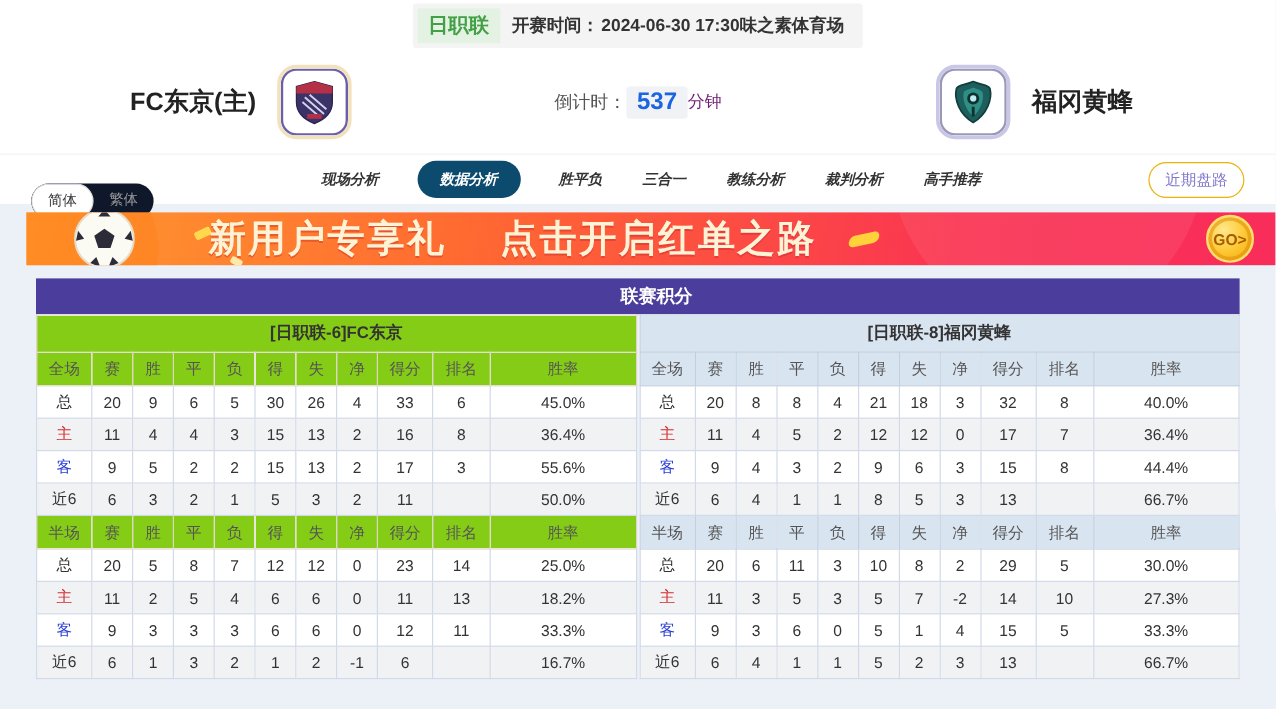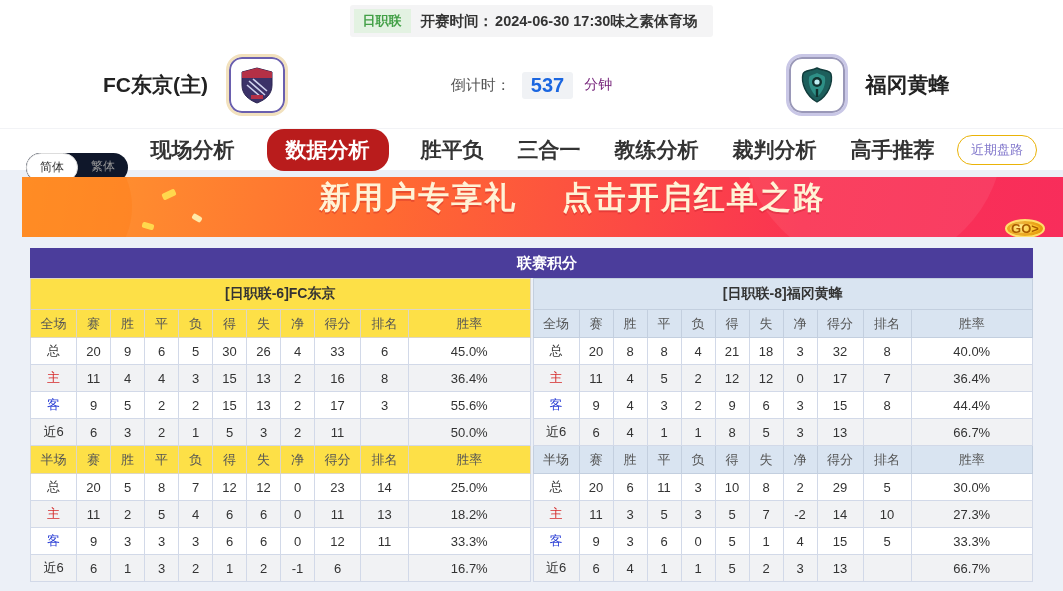--- a/index.html
+++ b/index.html
@@ -9,7 +9,7 @@
   
   .topbar { height:42px; display:flex; justify-content:center; align-items:center; background:#fff; }
   .strip { display:inline-flex; align-items:center; background:#f4f4f5; border-radius:3px; padding:4px 16px 4px 4px; }
-  .league-badge { background:#e3f2e2; color:#43a047; font-size:13px; font-weight:bold; padding:3px 9px; border-radius:0; margin-right:10px; }
+  .league-badge { background:#e3f2e2; color:#43a047; font-size:17px; font-weight:bold; padding:3px 9px; border-radius:0; margin-right:10px; }
   .kick { font-size:14.5px; font-weight:bold; color:#333; }
   .kick .venue { }
   .kick .ktime { margin-left:2px; }

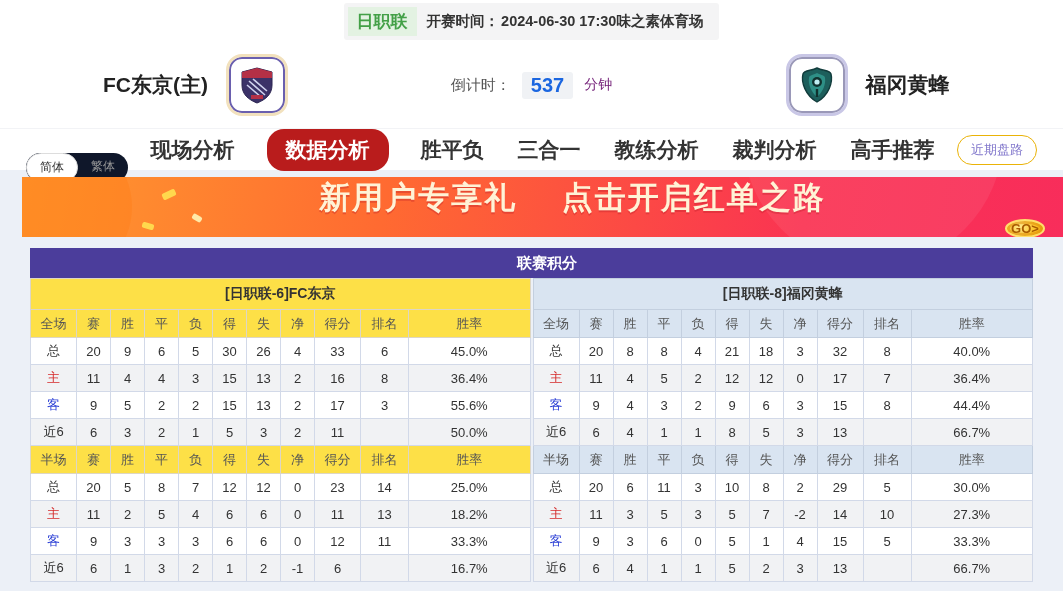--- a/index.html
+++ b/index.html
@@ -21,7 +21,7 @@
   .logo { width:62px; height:62px; border-radius:16px; background:#fff; display:flex; align-items:center; justify-content:center; }
   .home-logo { border:3px solid #f2e1bd; box-shadow: inset 0 0 0 2px #6a5fae; }
   .away-logo { border:3px solid #c9c7e6; box-shadow: inset 0 0 0 2px #9a98b8; }
-  .countdown { display:flex; align-items:center; gap:11px; font-size:15px; color:#555; padding:0 60px; }
+  .countdown { display:flex; align-items:center; gap:0; font-size:15px; color:#555; padding:0 60px; }
   .cd-num { background:#f0f2f5; color:#1b66e0; font-size:20px; font-weight:bold; padding:2px 9px; border-radius:3px; }
   .cd-unit { font-size:14px; color:#701a75; }
 

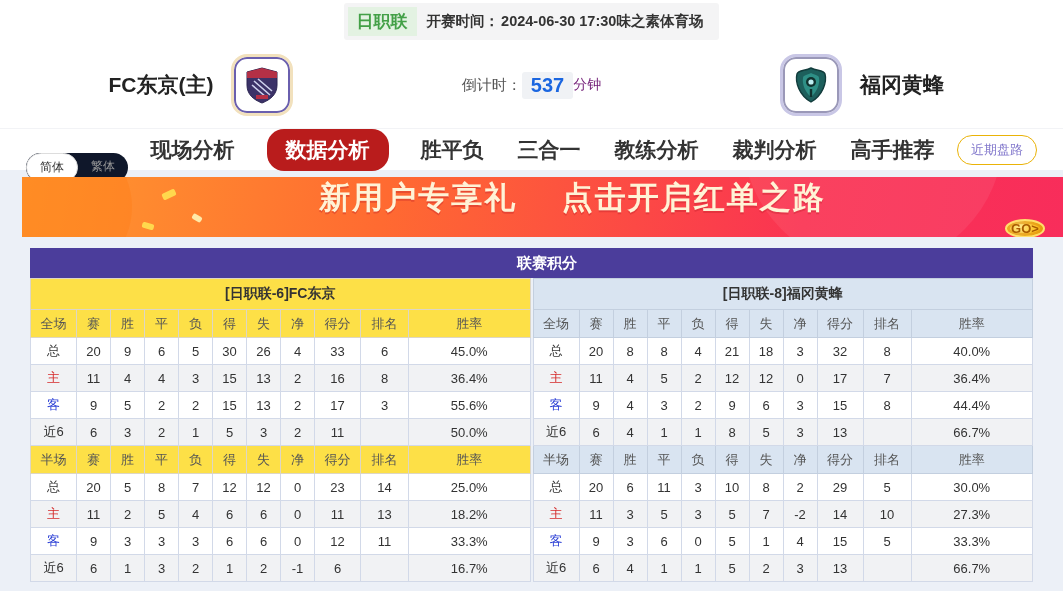--- a/index.html
+++ b/index.html
@@ -31,7 +31,7 @@
   .lang-seg { padding:5px 13px; color:#999; cursor:pointer; }
   .lang-seg.on { background:#fff; color:#333; border:1px solid #ddd; border-radius:16px; }
   .nav-tabs { display:flex; align-items:center; gap:30px; margin:0 auto; }
-  .tab { font-size:21px; font-weight:bold; color:#333; cursor:pointer; padding:6px 2px; }
+  .tab { font-size:12px; font-weight:bold; color:#333; cursor:pointer; padding:6px 2px;font-style:italic; }
   .tab.active { background:#b91c1c; color:#fff; border-radius:17px; padding:7px 19px; }
   .recent-btn { font-size:13px; color:#8278cc; border:1px solid #eab308; background:#fff; border-radius:15px; padding:5px 13px; cursor:pointer; }
 

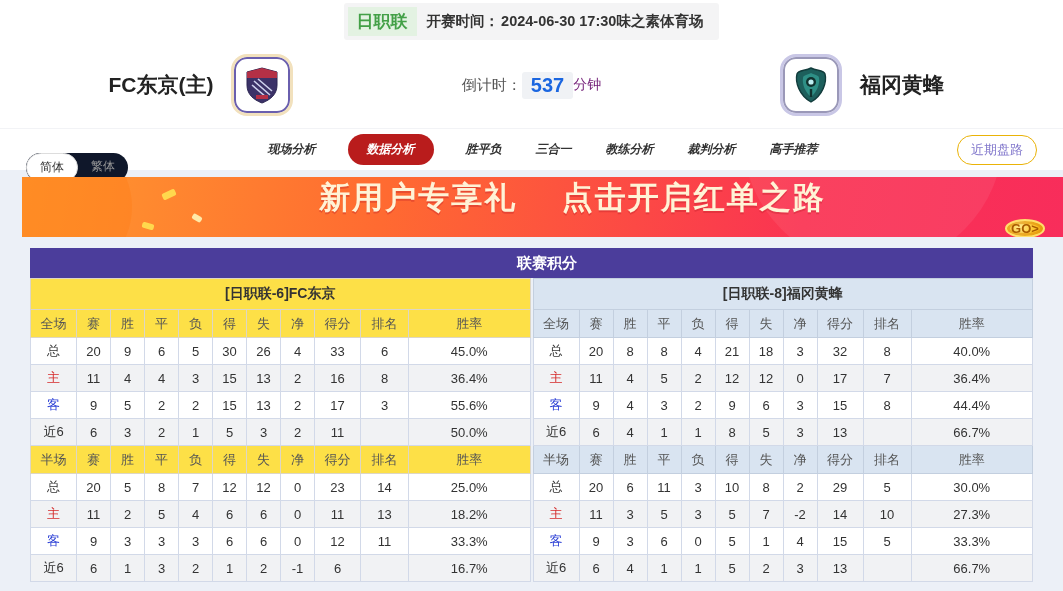--- a/index.html
+++ b/index.html
@@ -32,7 +32,7 @@
   .lang-seg.on { background:#fff; color:#333; border:1px solid #ddd; border-radius:16px; }
   .nav-tabs { display:flex; align-items:center; gap:30px; margin:0 auto; }
   .tab { font-size:12px; font-weight:bold; color:#333; cursor:pointer; padding:6px 2px;font-style:italic; }
-  .tab.active { background:#b91c1c; color:#fff; border-radius:17px; padding:7px 19px; }
+  .tab.active { background:#0c4a6e; color:#fff; border-radius:17px; padding:7px 19px; }
   .recent-btn { font-size:13px; color:#8278cc; border:1px solid #eab308; background:#fff; border-radius:15px; padding:5px 13px; cursor:pointer; }
 
   

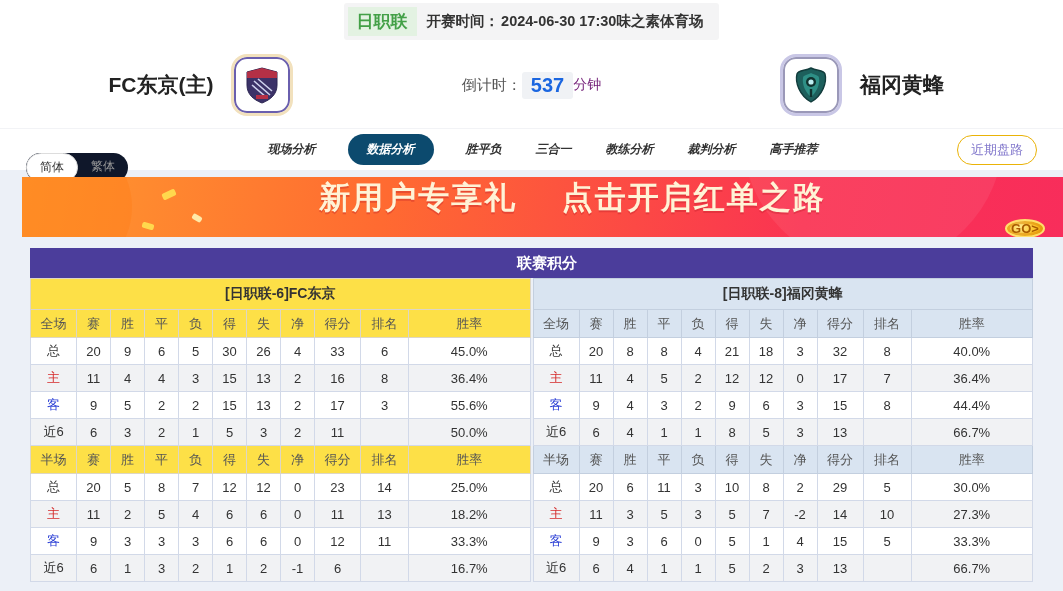--- a/index.html
+++ b/index.html
@@ -39,9 +39,9 @@
   .content { height:421px; background:#ecf0f7; padding-top:7px; }
 
   
-  .banner { position:relative; margin-left:22px; height:60px; overflow:hidden;
+  .banner { position:relative; margin-left:22px; height:44px; overflow:hidden;
             background:linear-gradient(100deg,#ff9a2e 0%,#ff6a31 35%,#fa3352 75%,#f82d5b 100%);
-            display:flex; align-items:center; cursor:pointer;flex-direction:column; }
+            display:flex; align-items:center; cursor:pointer; }
   .deco { position:absolute; border-radius:50%; }
   .c1 { width:150px; height:150px; left:-40px; top:-45px; background:rgba(255,130,30,.55); }
   .c2 { width:260px; height:260px; right:60px; top:-170px; background:rgba(255,255,255,.07); }

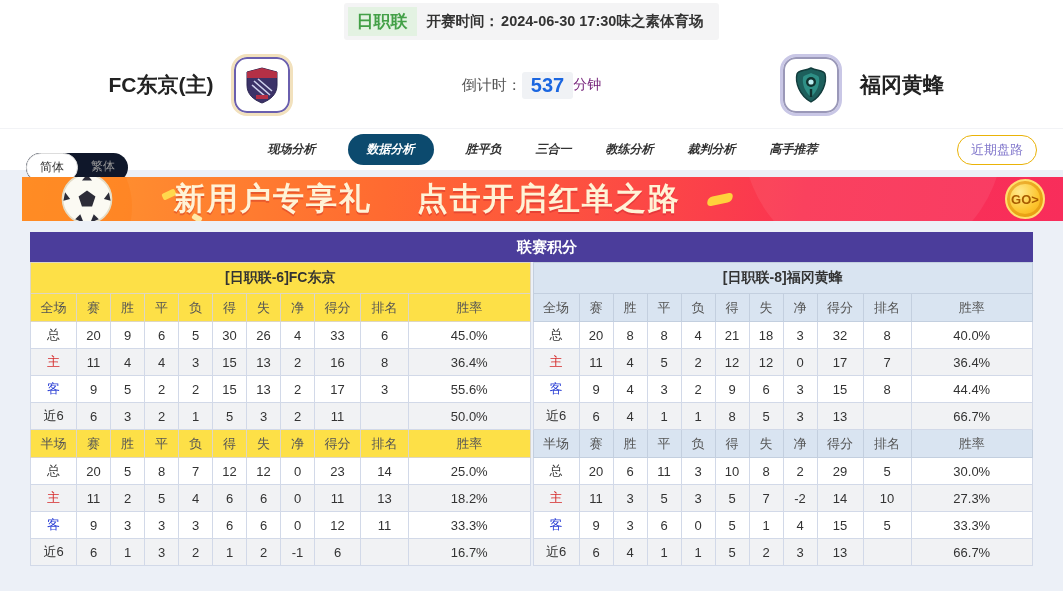--- a/index.html
+++ b/index.html
@@ -70,7 +70,7 @@
                    overflow:hidden; white-space:nowrap; }
   .stat-table tr.team-header td { height:31px; font-size:14px; font-weight:bold; color:#333; }
   .stat-table tr.cols td { height:28px; color:#555; }
-  .home-side tr.team-header td, .home-side tr.cols td { background:#fde047; border-color:#ddd6c4; }
+  .home-side tr.team-header td, .home-side tr.cols td { background:#84cc16; border-color:#ddd6c4; }
   .away-side tr.team-header td, .away-side tr.cols td { background:#d9e4f1; border-color:#c3cfdf; }
   .stat-table tr.alt td { background:#f1f2f4; }
   .stat-table td.lbl-red { color:#d codice52b2b; }

